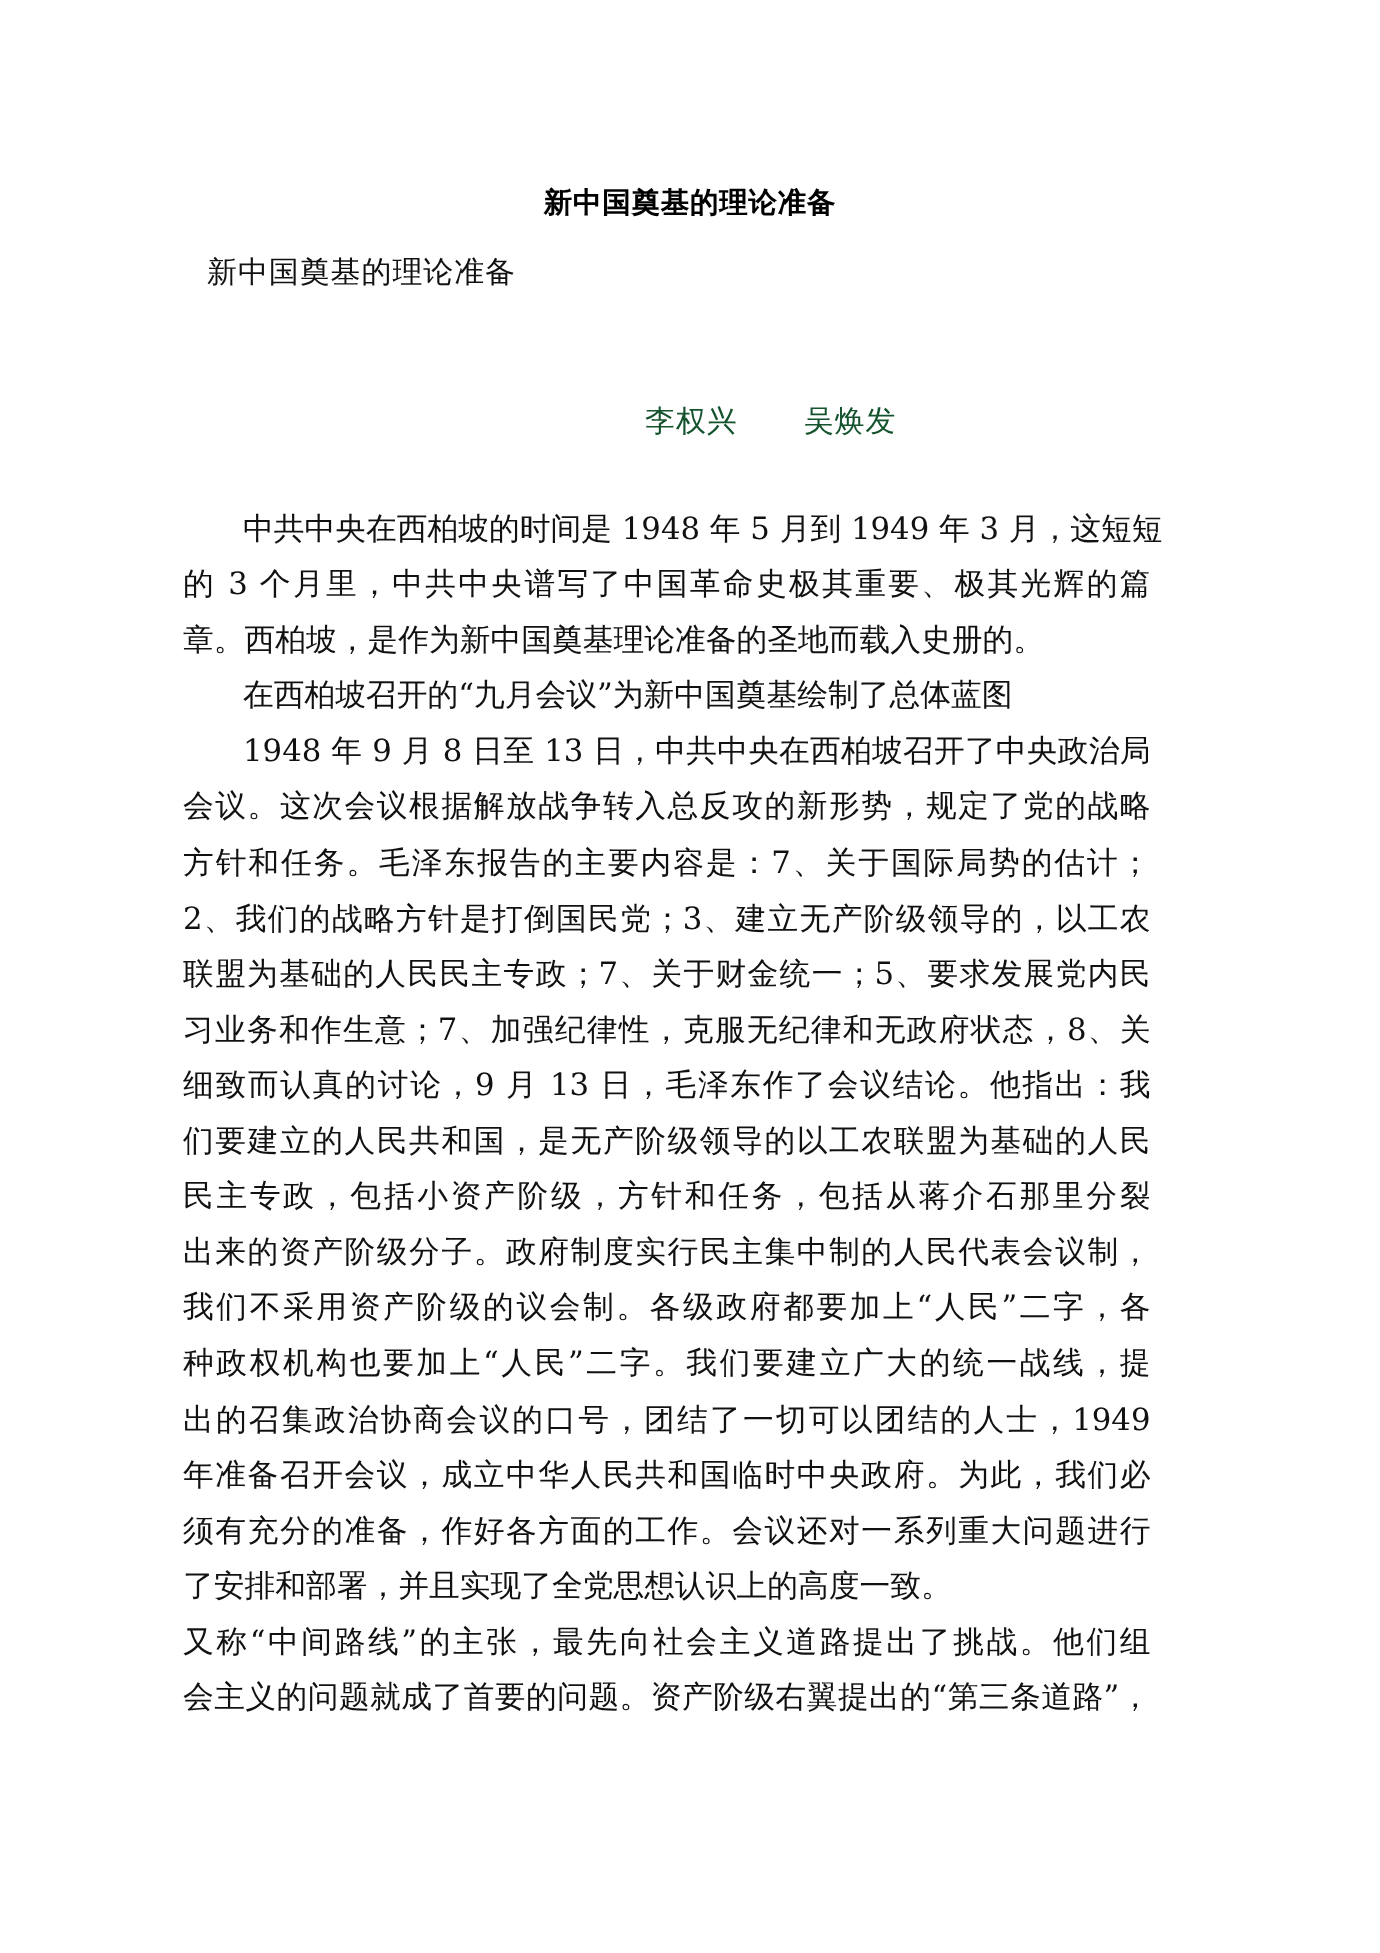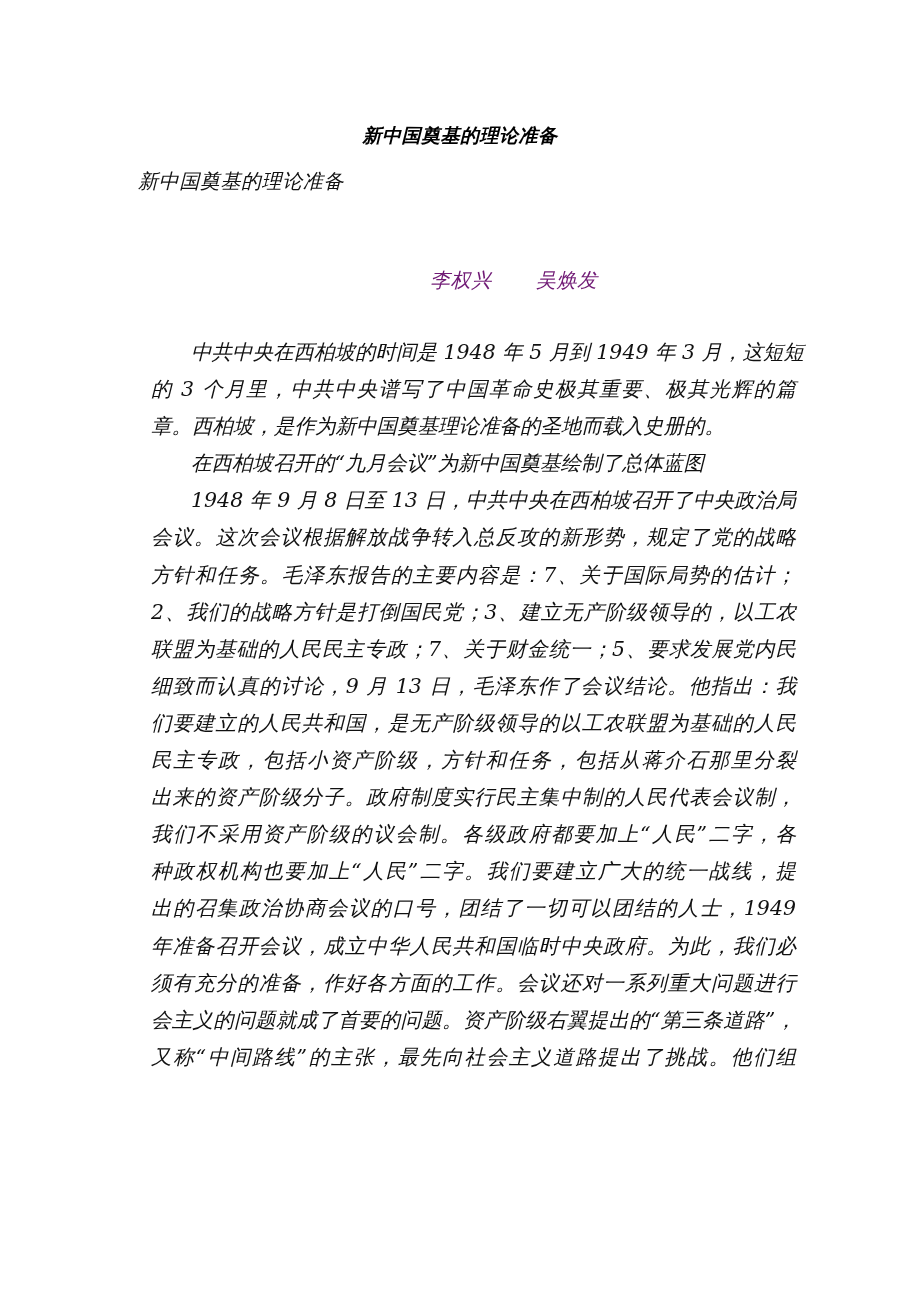--- a/index.html
+++ b/index.html
@@ -21,7 +21,6 @@
       width: 728px;
       height: 1302px;
       background: #ffffff;
-      font-style: italic;
     }
     .title {
       position: absolute;

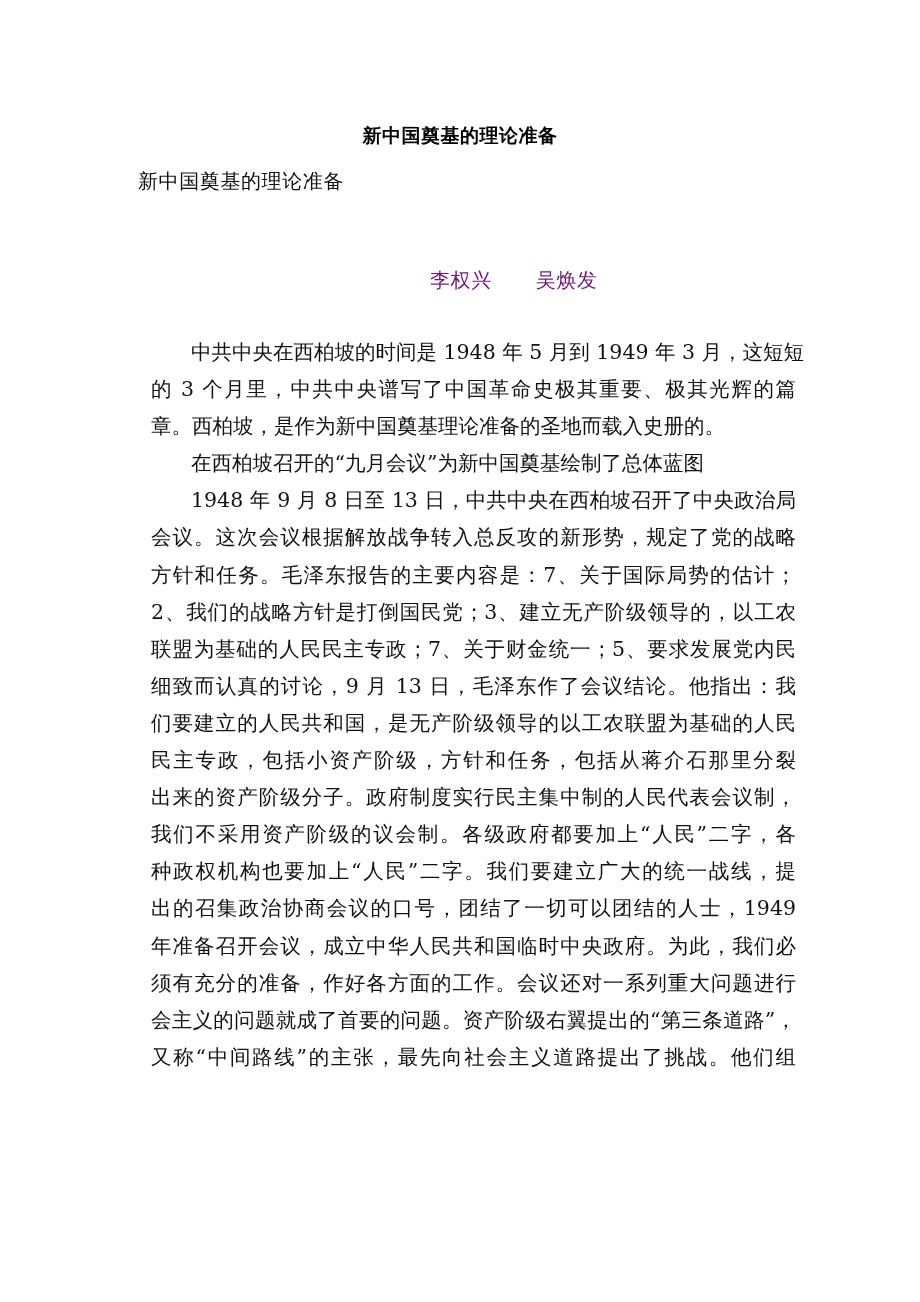--- a/index.html
+++ b/index.html
@@ -50,7 +50,7 @@
       font-size: 20px;
       line-height: 28px;
       letter-spacing: 0.6px;
-      color: #701a75;
+      color: #14532d;
       white-space: pre;
     }
     .authors .gap { display: inline-block; width: 44px; }

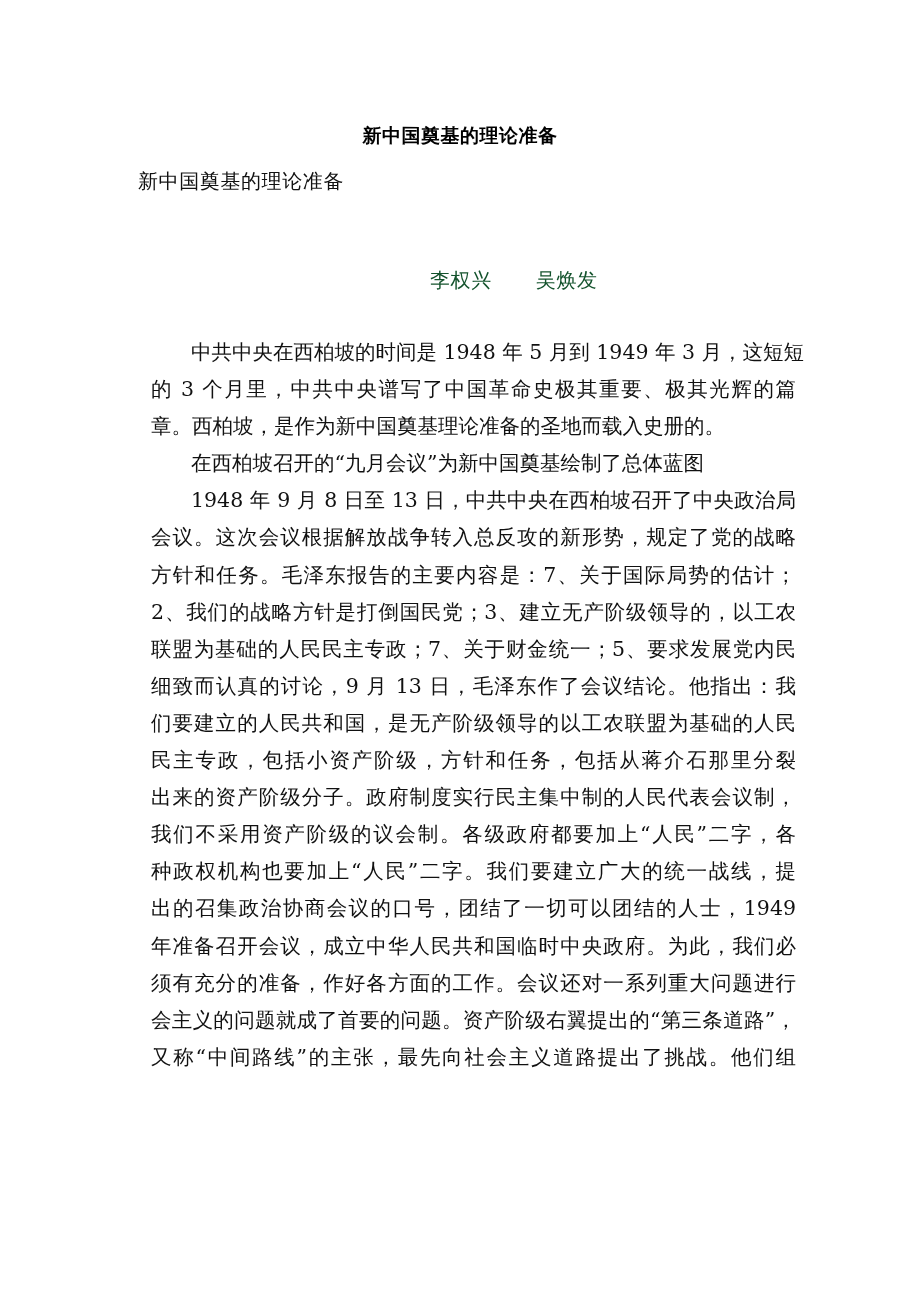--- a/index.html
+++ b/index.html
@@ -57,7 +57,7 @@
     .body {
       position: absolute;
       top: 334px;
-      left: 151px;
+      left: 122px;
       width: 645px;
     }
     .line {

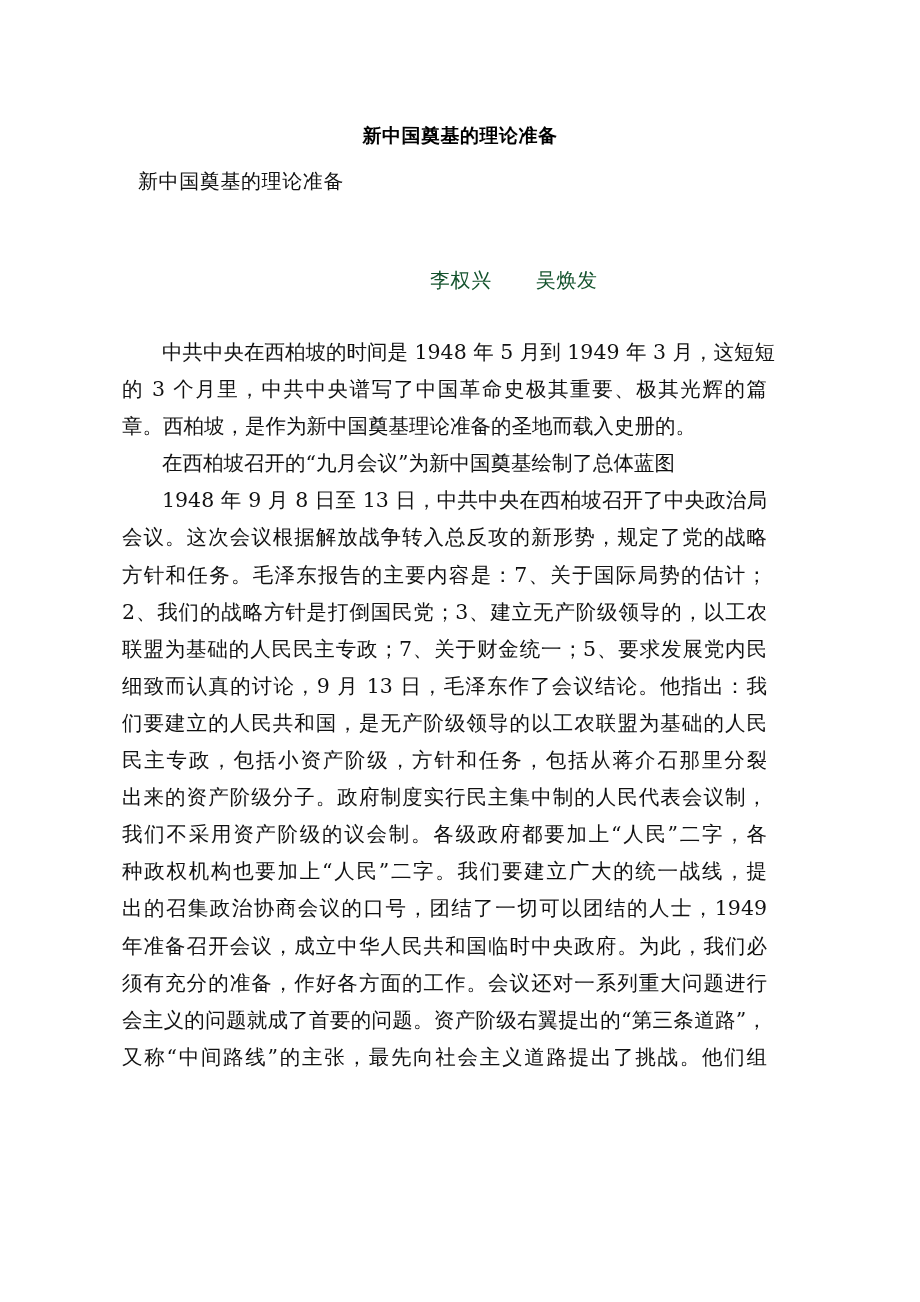--- a/index.html
+++ b/index.html
@@ -93,6 +93,7 @@
       <div class="line">方针和任务。毛泽东报告的主要内容是：7、关于国际局势的估计；</div>
       <div class="line">2、我们的战略方针是打倒国民党；3、建立无产阶级领导的，以工农</div>
       <div class="line">联盟为基础的人民民主专政；7、关于财金统一；5、要求发展党内民</div>
+      <div class="line">习业务和作生意；7、加强纪律性，克服无纪律和无政府状态，8、关</div>
       <div class="line">细致而认真的讨论，9 月 13 日，毛泽东作了会议结论。他指出：我</div>
       <div class="line">们要建立的人民共和国，是无产阶级领导的以工农联盟为基础的人民</div>
       <div class="line">民主专政，包括小资产阶级，方针和任务，包括从蒋介石那里分裂</div>

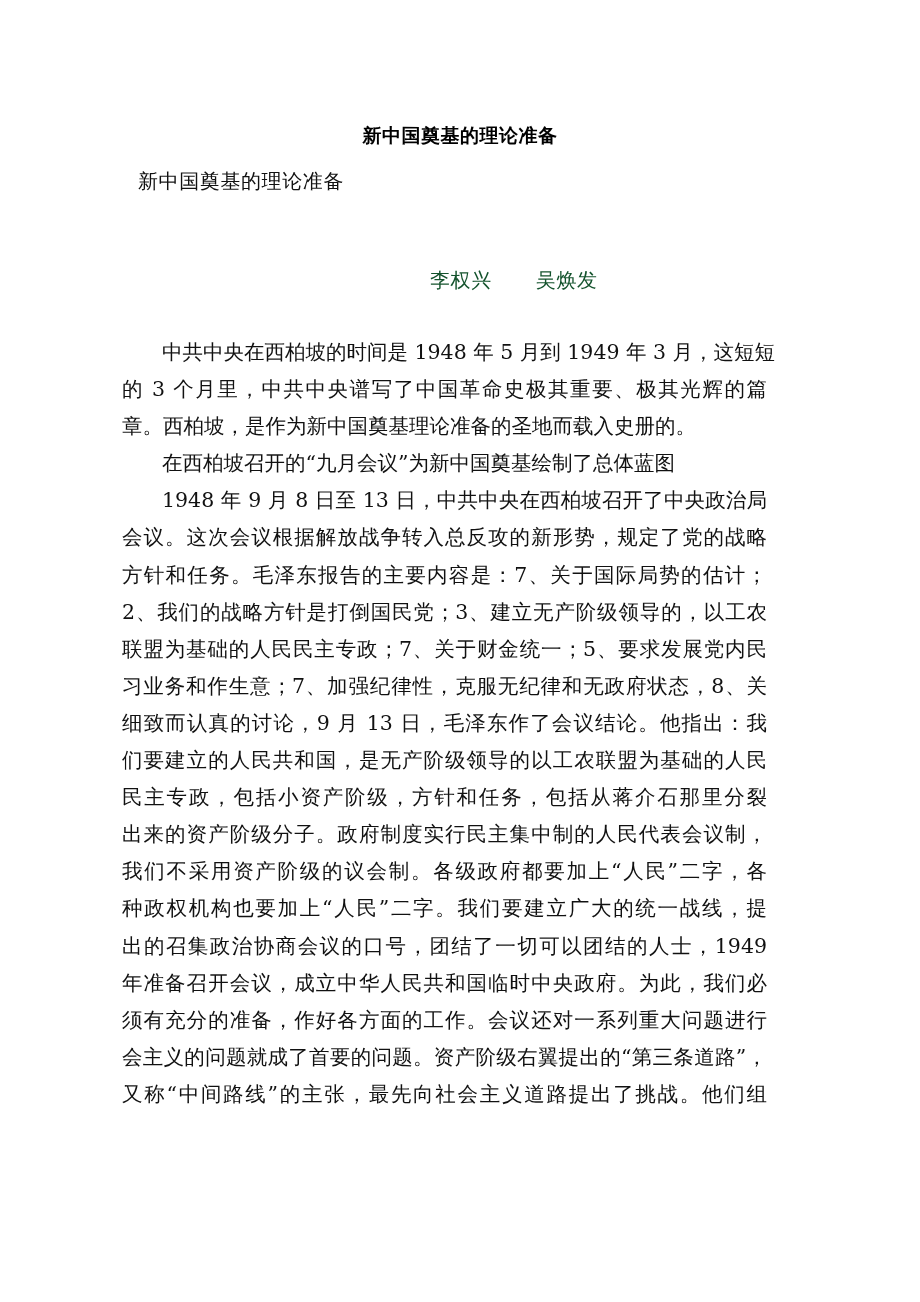--- a/index.html
+++ b/index.html
@@ -103,6 +103,7 @@
       <div class="line">出的召集政治协商会议的口号，团结了一切可以团结的人士，1949</div>
       <div class="line">年准备召开会议，成立中华人民共和国临时中央政府。为此，我们必</div>
       <div class="line">须有充分的准备，作好各方面的工作。会议还对一系列重大问题进行</div>
+      <div class="line last">了安排和部署，并且实现了全党思想认识上的高度一致。</div>
       <div class="line">会主义的问题就成了首要的问题。资产阶级右翼提出的“第三条道路”，</div>
       <div class="line">又称“中间路线”的主张，最先向社会主义道路提出了挑战。他们组</div>
     </div>

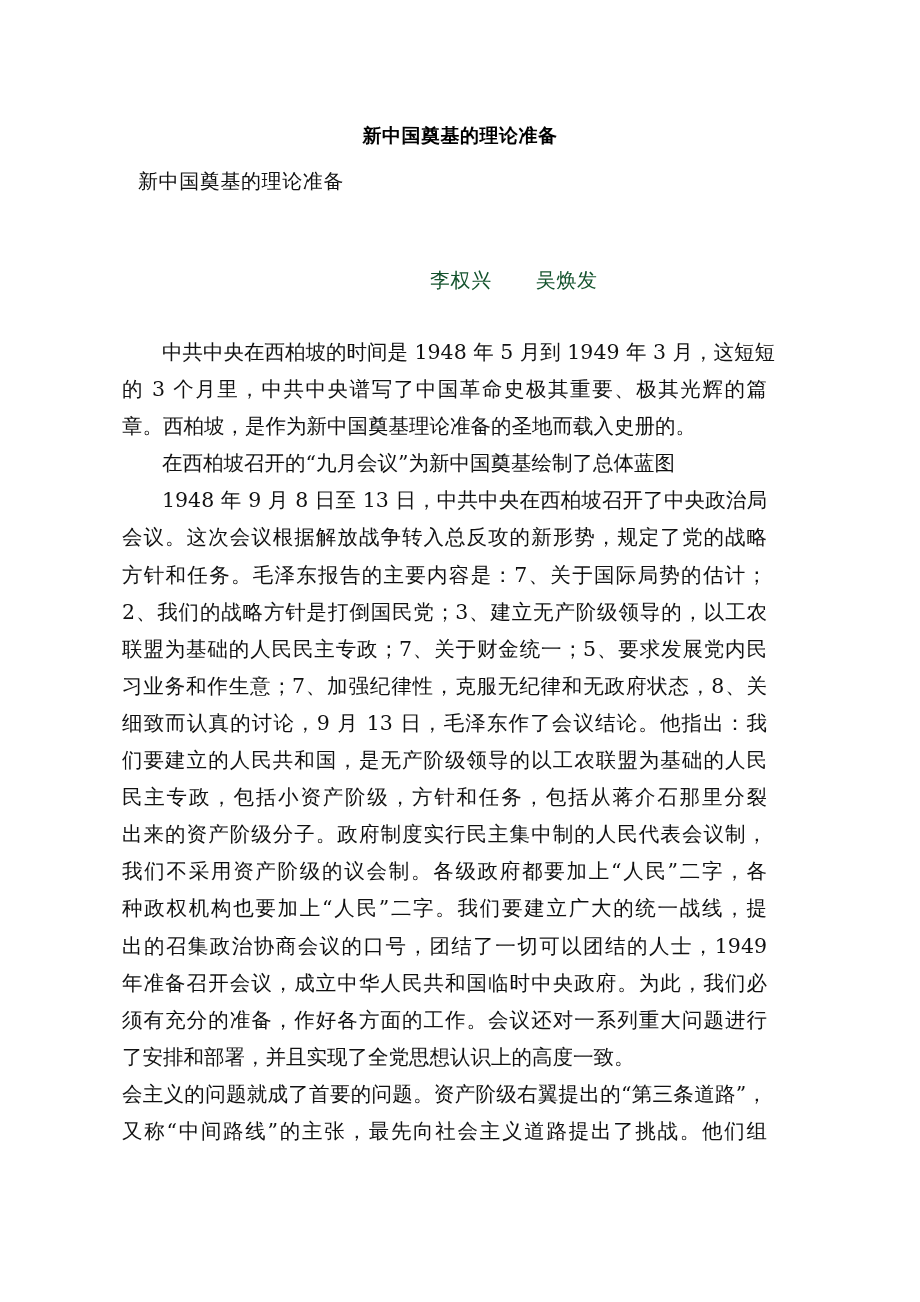--- a/index.html
+++ b/index.html
@@ -104,8 +104,8 @@
       <div class="line">年准备召开会议，成立中华人民共和国临时中央政府。为此，我们必</div>
       <div class="line">须有充分的准备，作好各方面的工作。会议还对一系列重大问题进行</div>
       <div class="line last">了安排和部署，并且实现了全党思想认识上的高度一致。</div>
+      <div class="line">又称“中间路线”的主张，最先向社会主义道路提出了挑战。他们组</div>
       <div class="line">会主义的问题就成了首要的问题。资产阶级右翼提出的“第三条道路”，</div>
-      <div class="line">又称“中间路线”的主张，最先向社会主义道路提出了挑战。他们组</div>
     </div>
 </div>
 

